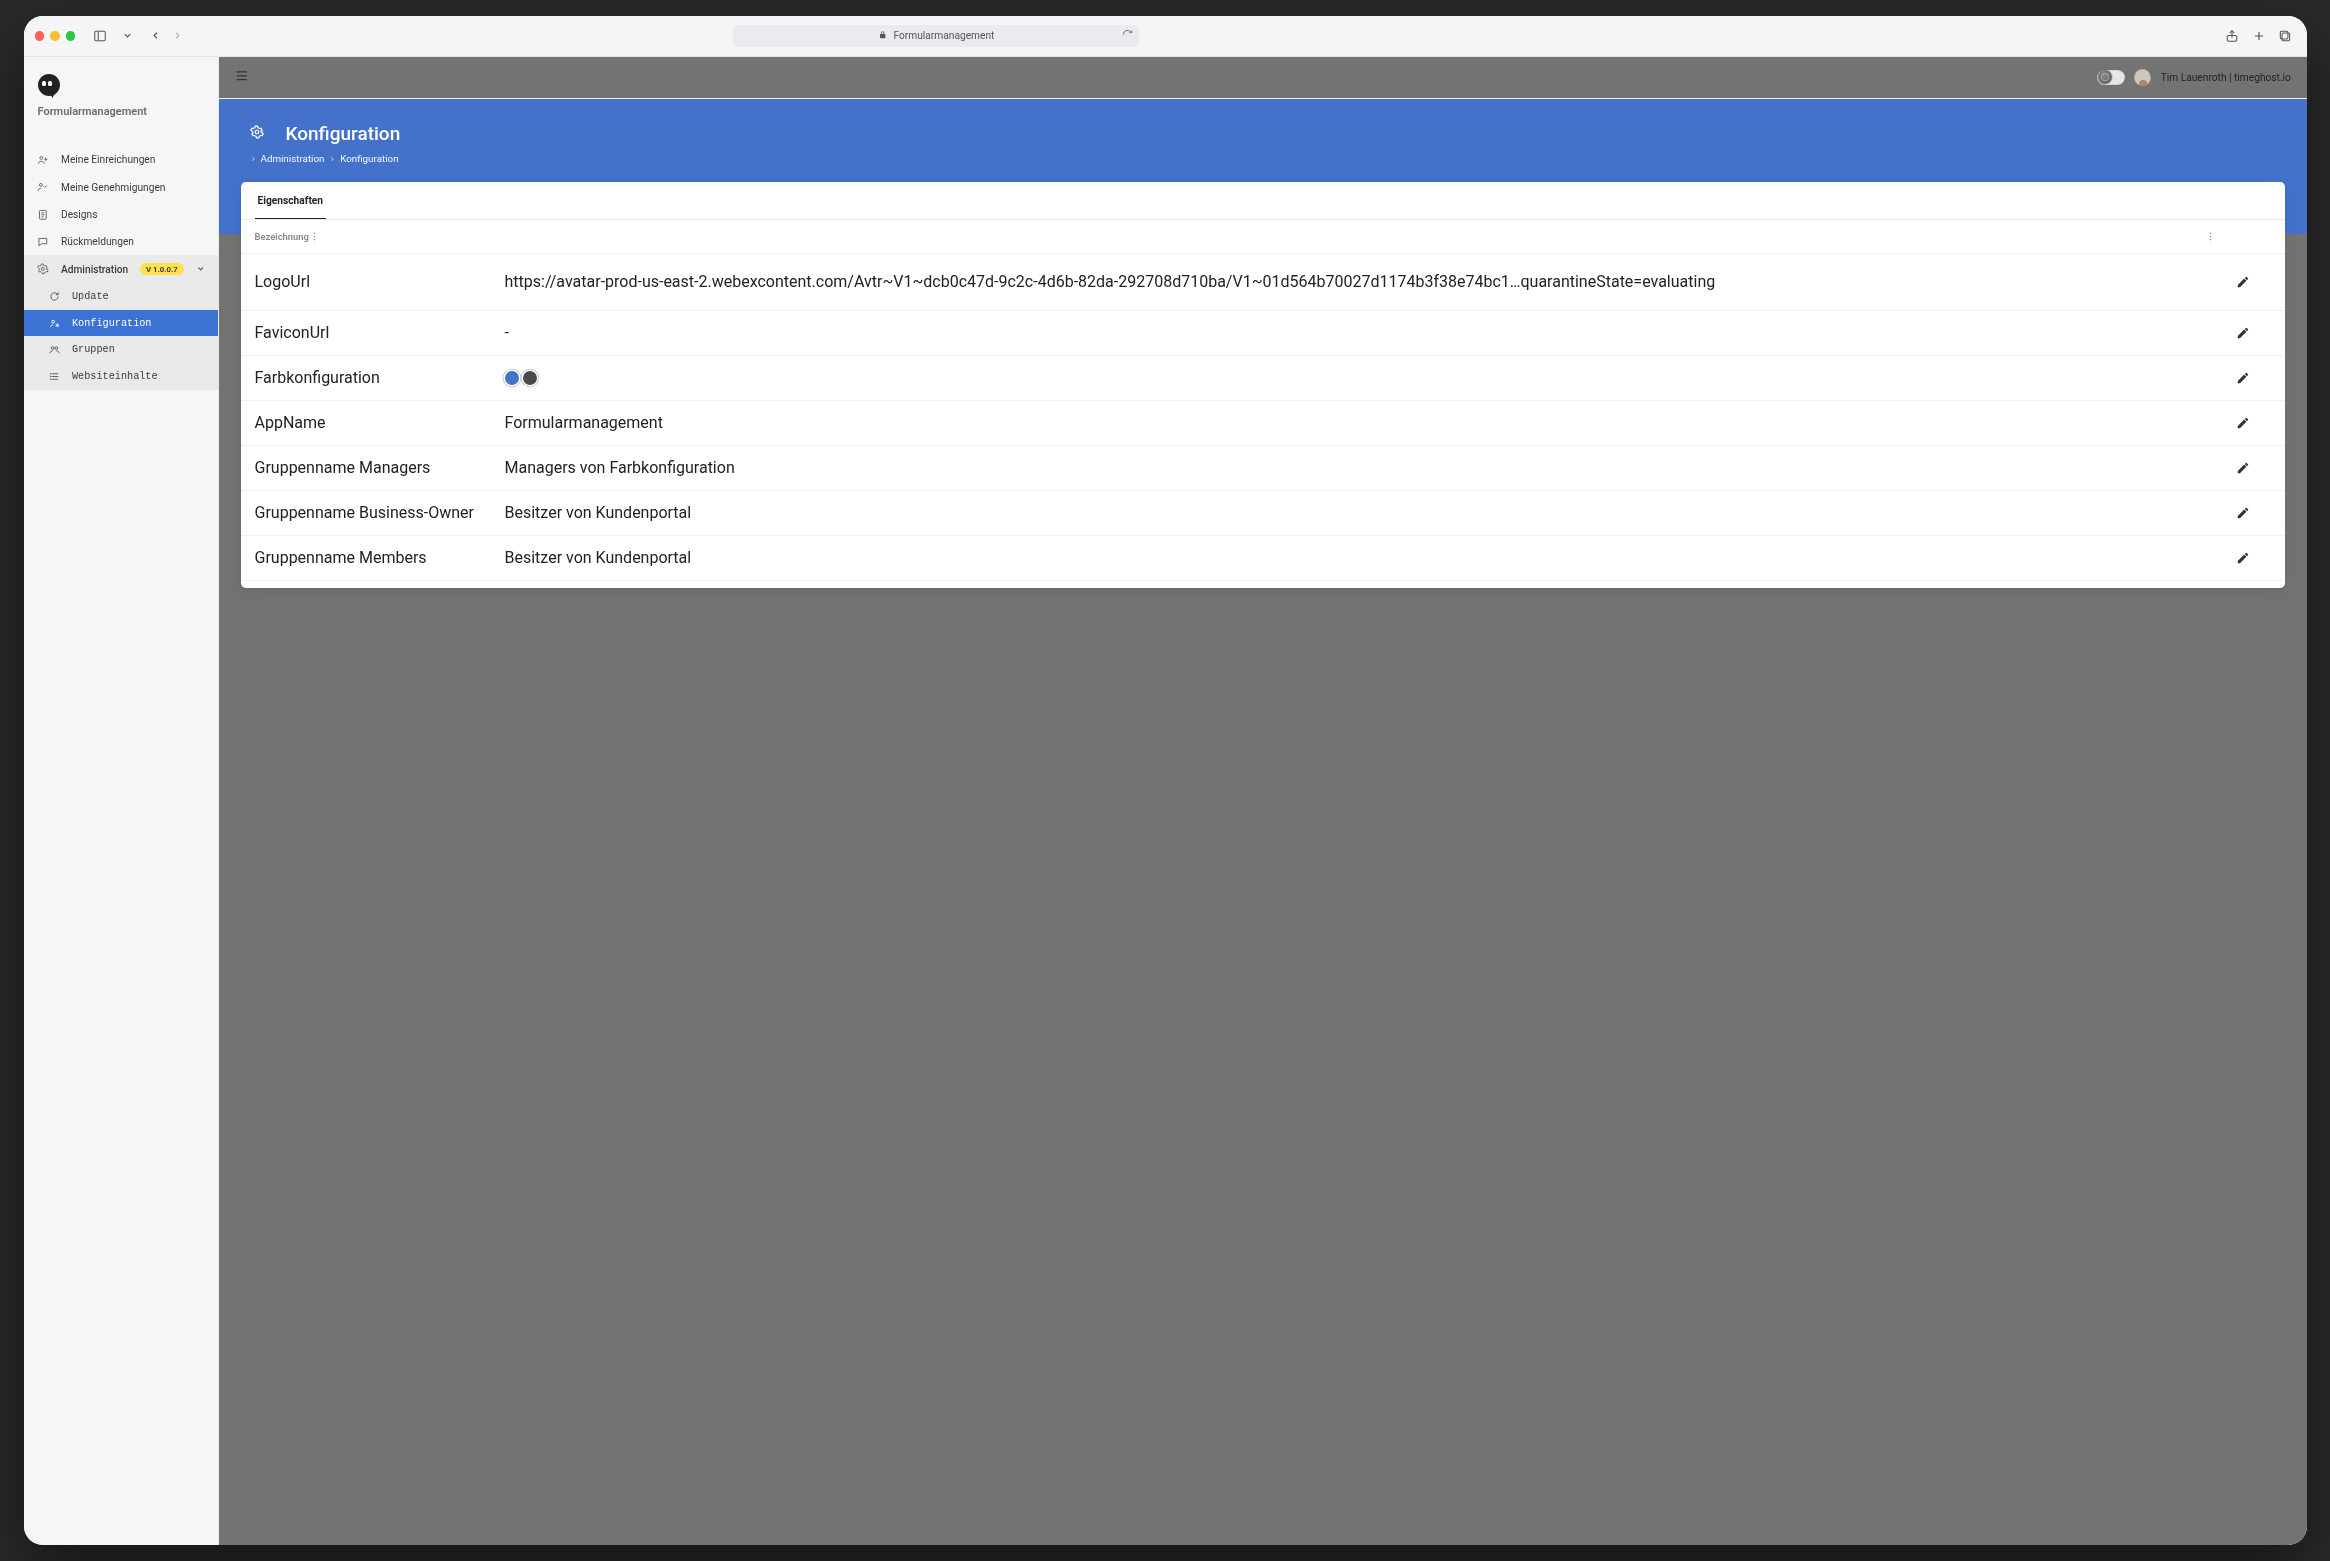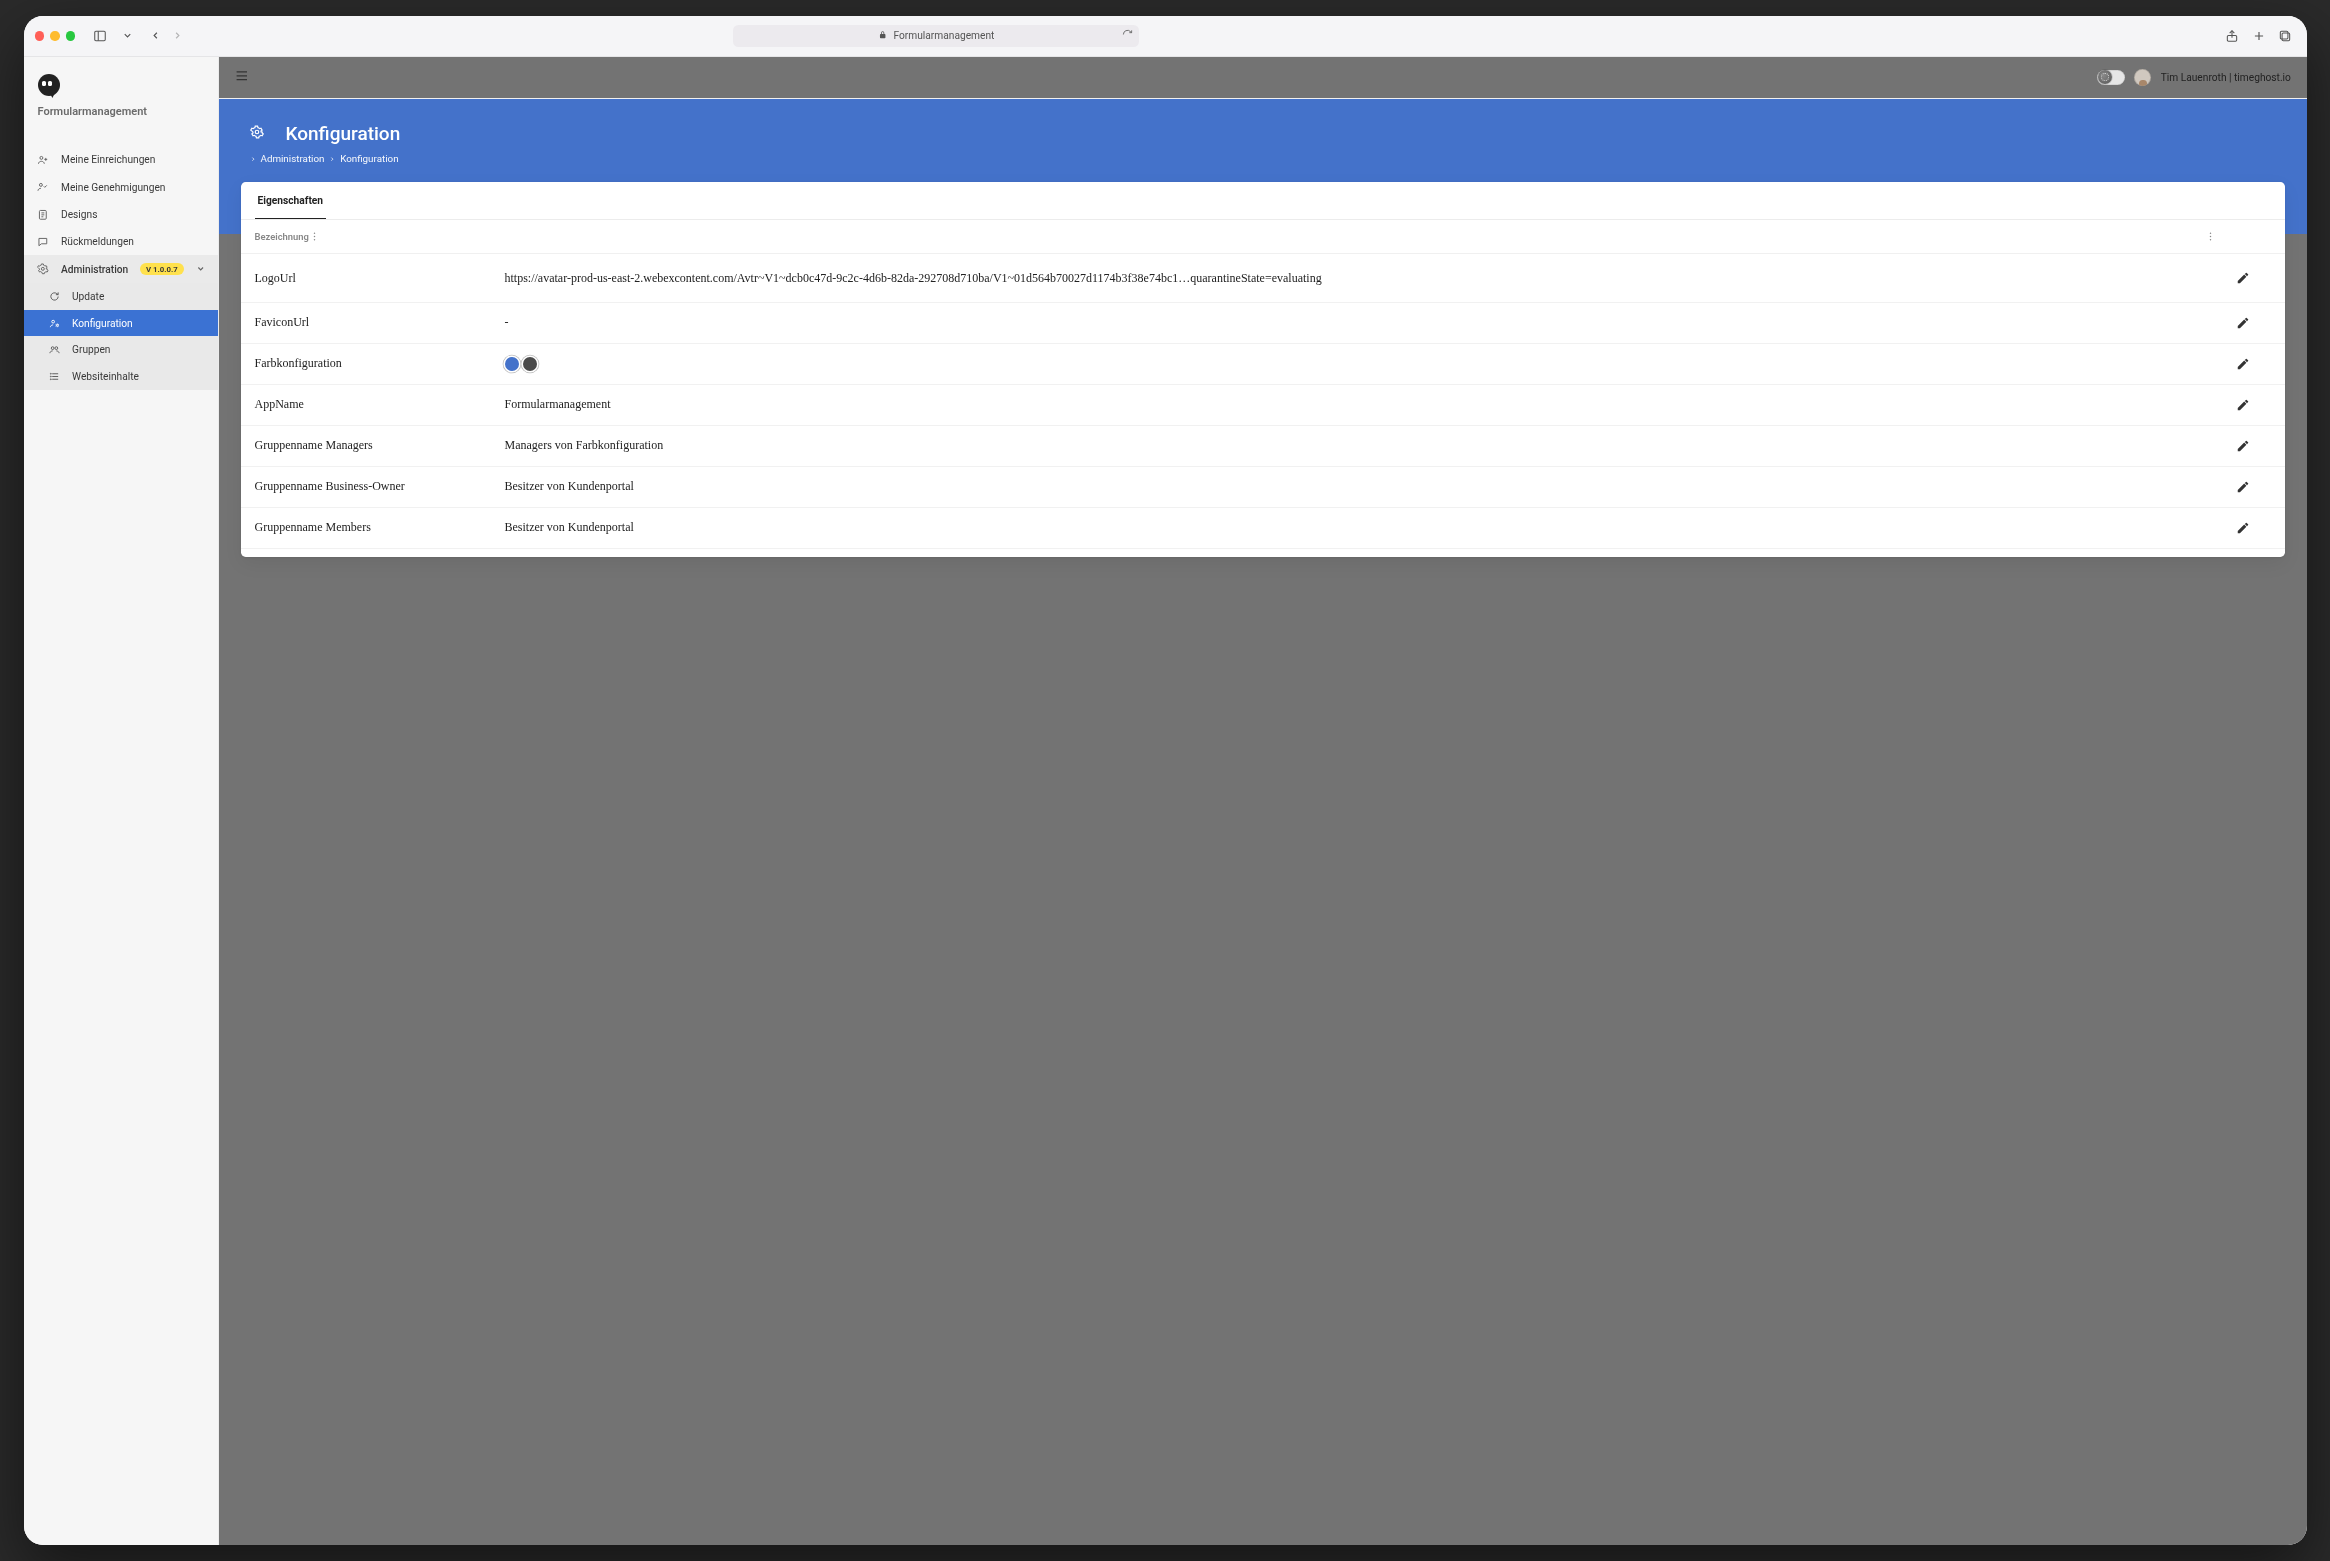--- a/index.html
+++ b/index.html
@@ -147,7 +147,7 @@
   .row{
     display:grid; grid-template-columns: 250px 1fr 55px;
     padding: 12.5px 14px; border-bottom:0.8px solid #f1f1f1; align-items:center;
-    font-size:12px; color:#222;font-family:Liberation Serif, serif;
+    font-size:16px; color:#222;
   }
   .row .label{color:#222;}
   .row .value{color:#222; word-break:break-word; padding-right:15.6px;}

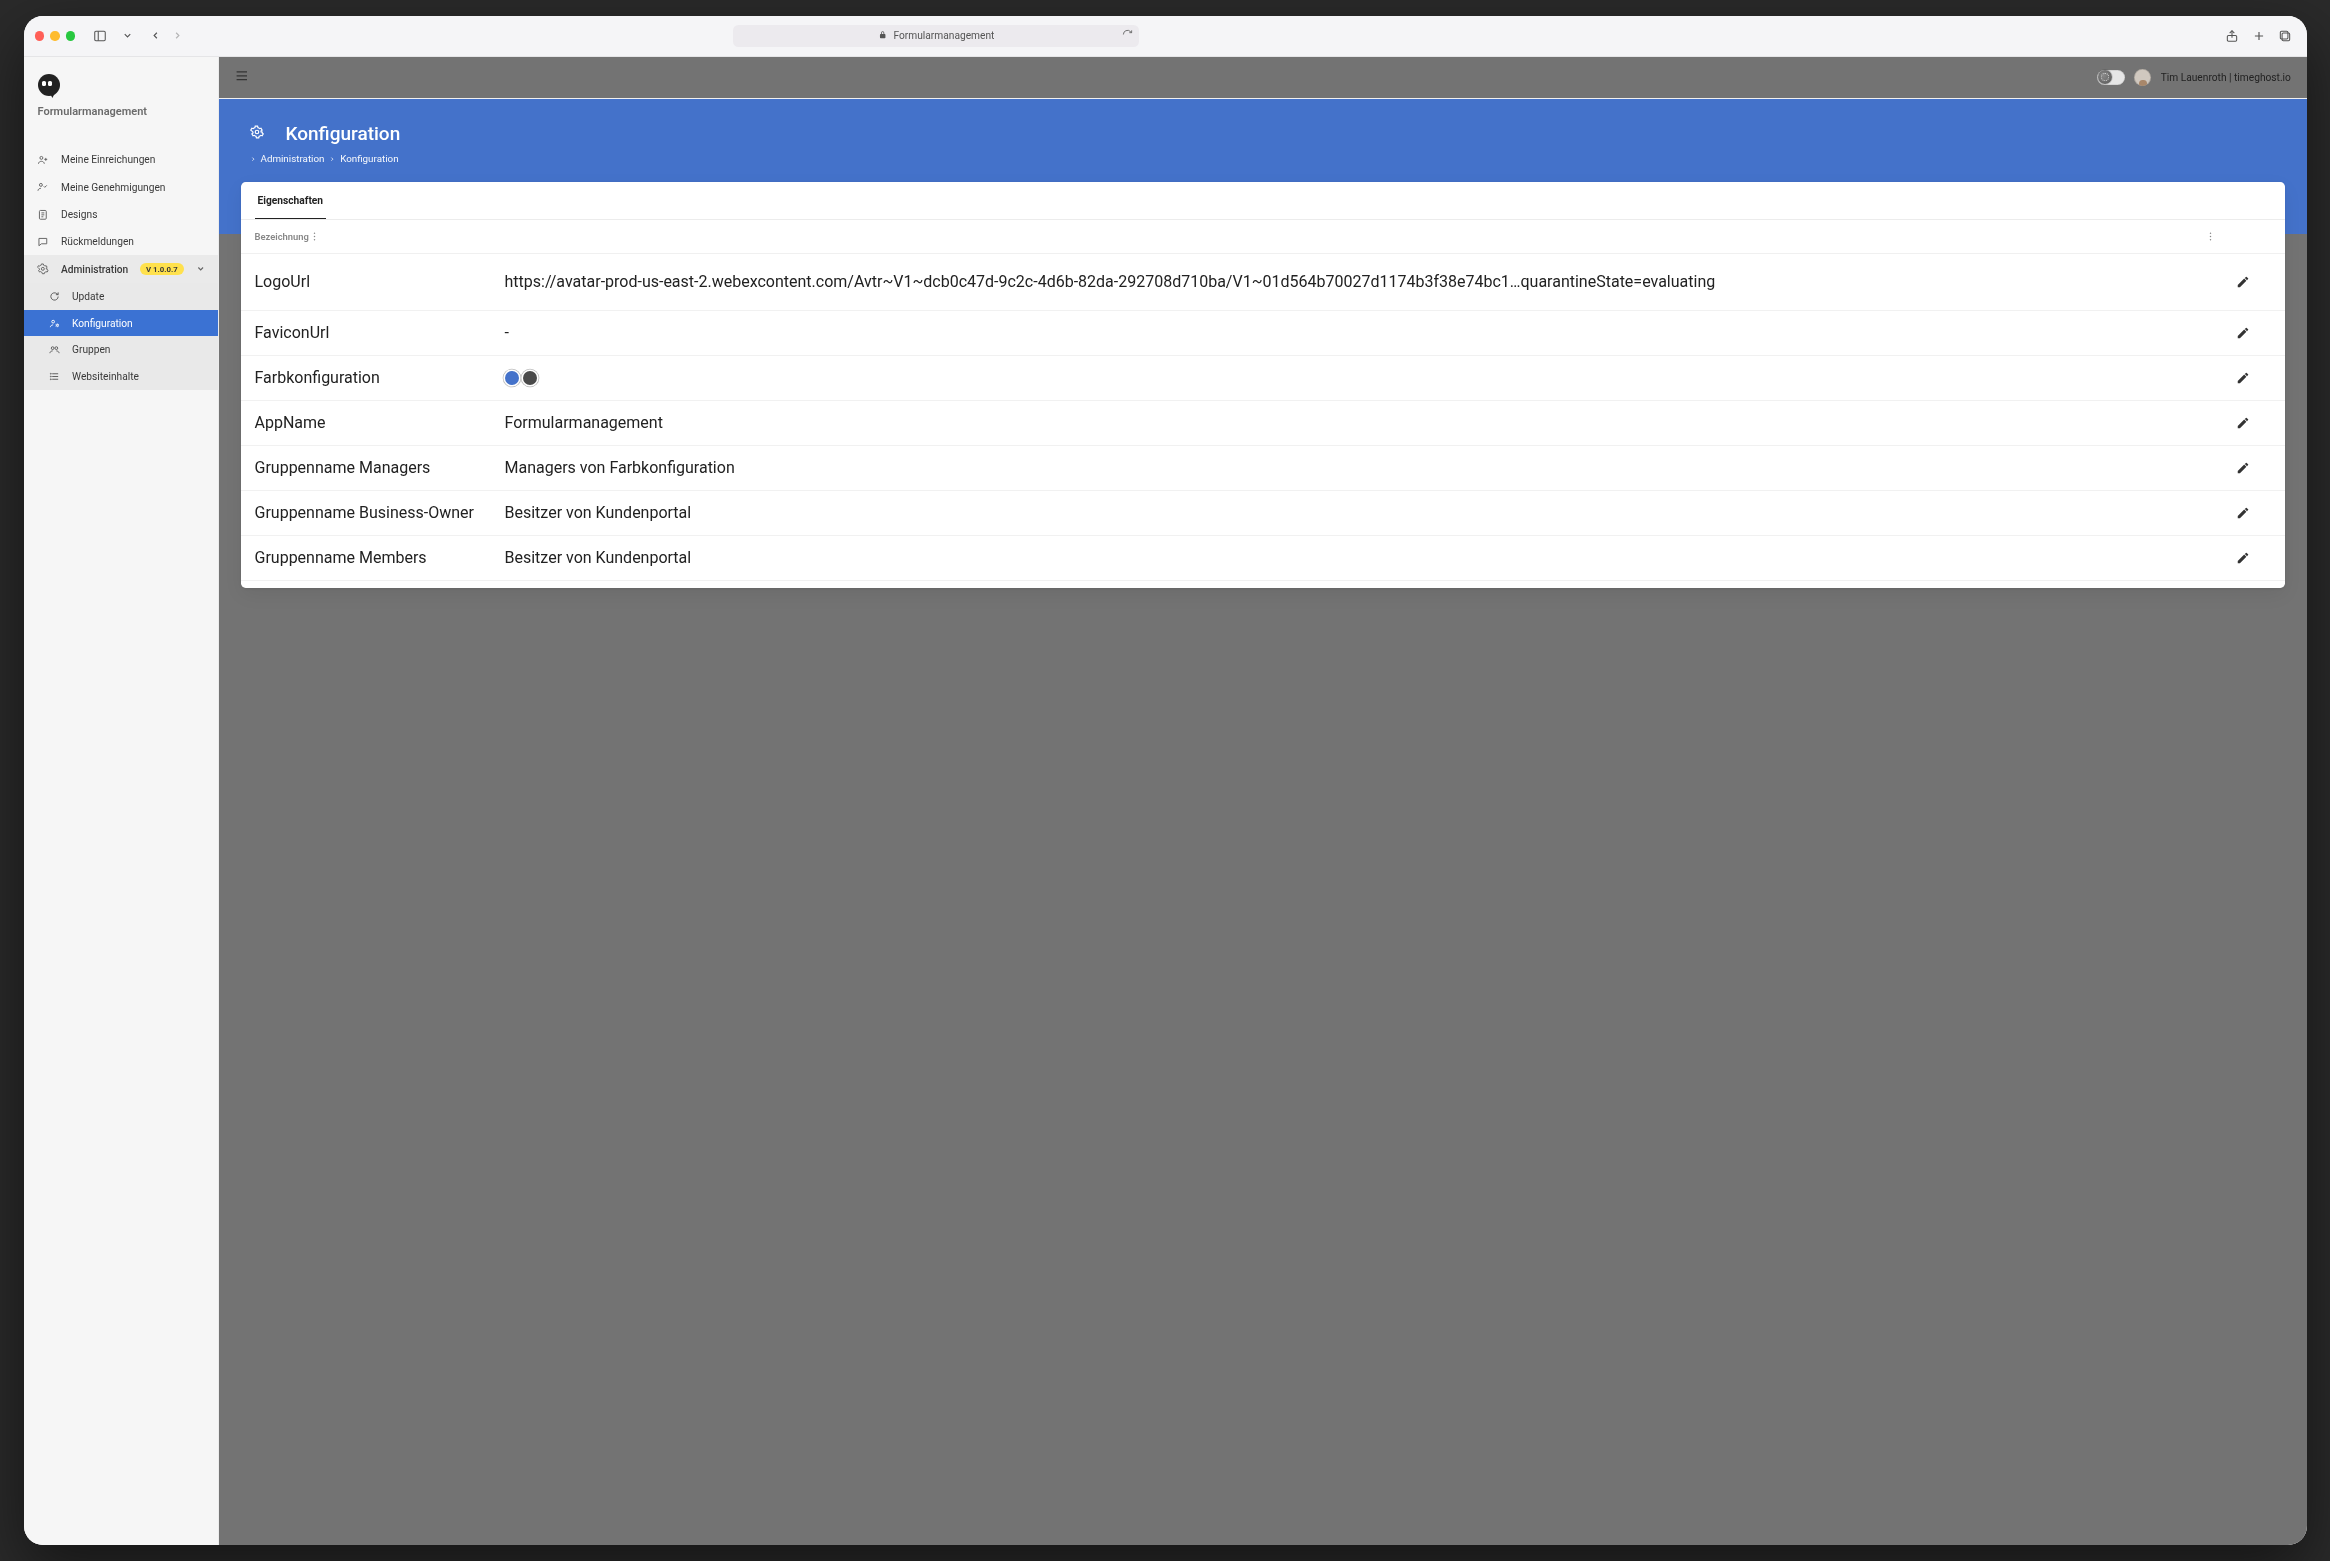--- a/index.html
+++ b/index.html
@@ -77,7 +77,7 @@
   .subnav { background:#e9e9e9; }
   .sub-item {
     display:flex; align-items:center; gap:11px; padding: 7.8px 12.5px 7.8px 23.5px;
-    color:#3a3a3a; font-size:10.2px; cursor:pointer;
+    color:#3a3a3a; font-size:10.2px; cursor:pointer;font-family:Liberation Mono, monospace;
   }
   .sub-item .ic { width:14px; display:flex; justify-content:center; color:#555;}
   .sub-item .ic svg { width:11px; height:11px; }

